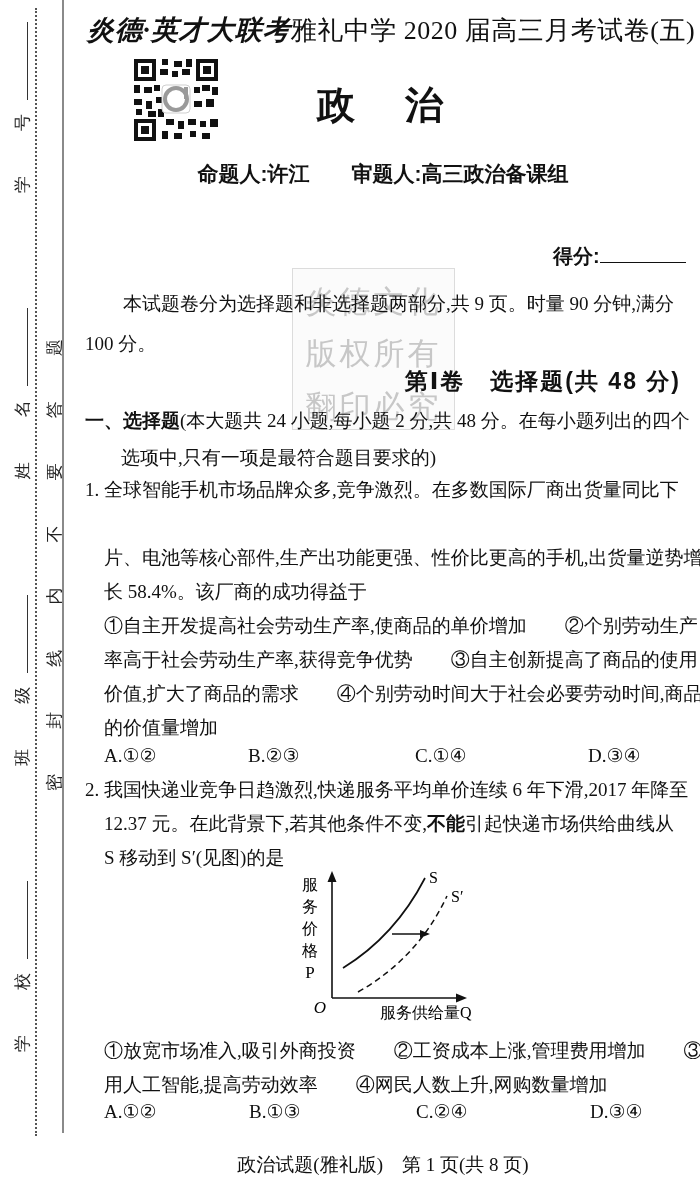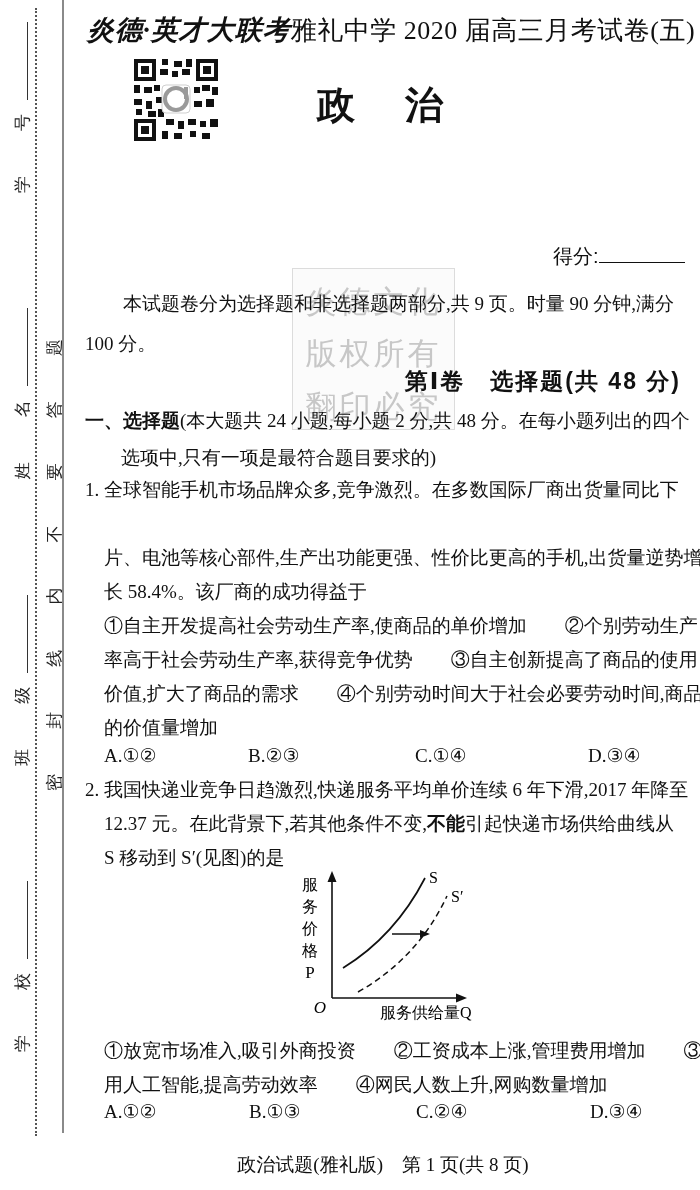--- a/index.html
+++ b/index.html
@@ -154,6 +154,7 @@
   </div>
 
   <div class="subject">政　治</div>
+  <div class="setter">命题人:许江　　审题人:高三政治备课组</div>
 
   <div class="score">
     <span>得分:</span><span class="score-blank"></span>

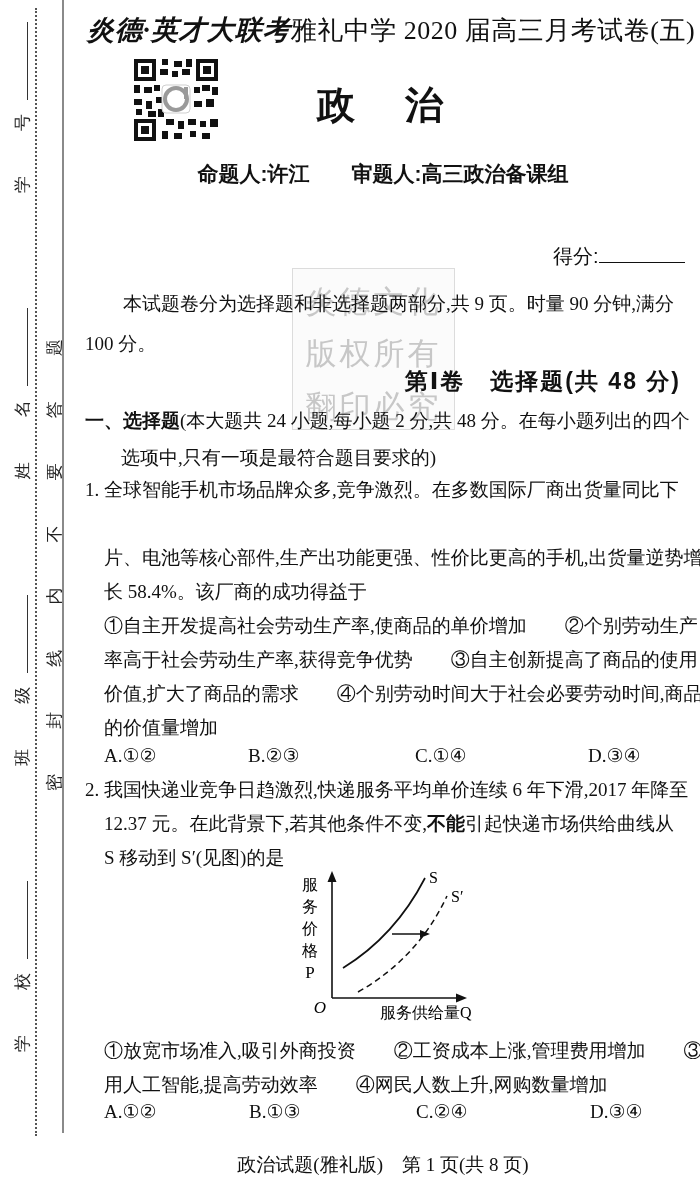--- a/index.html
+++ b/index.html
@@ -47,7 +47,7 @@
     font-family:"Liberation Sans","DejaVu Sans",sans-serif; font-weight:bold;
     font-size:21px;
   }
-  .score { position:absolute; left:553px; top:243px; font-family:"Liberation Sans","DejaVu Sans",sans-serif; font-weight:normal; font-size:20px; z-index:2; }
+  .score { position:absolute; left:553px; top:243px; font-family:"Liberation Sans","DejaVu Sans",sans-serif; font-weight:bold; font-size:20px; z-index:2; }
   .score .score-blank { display:inline-block; width:86px; border-bottom:1.6px solid #111; height:16px; }
   
   .wm-box {

